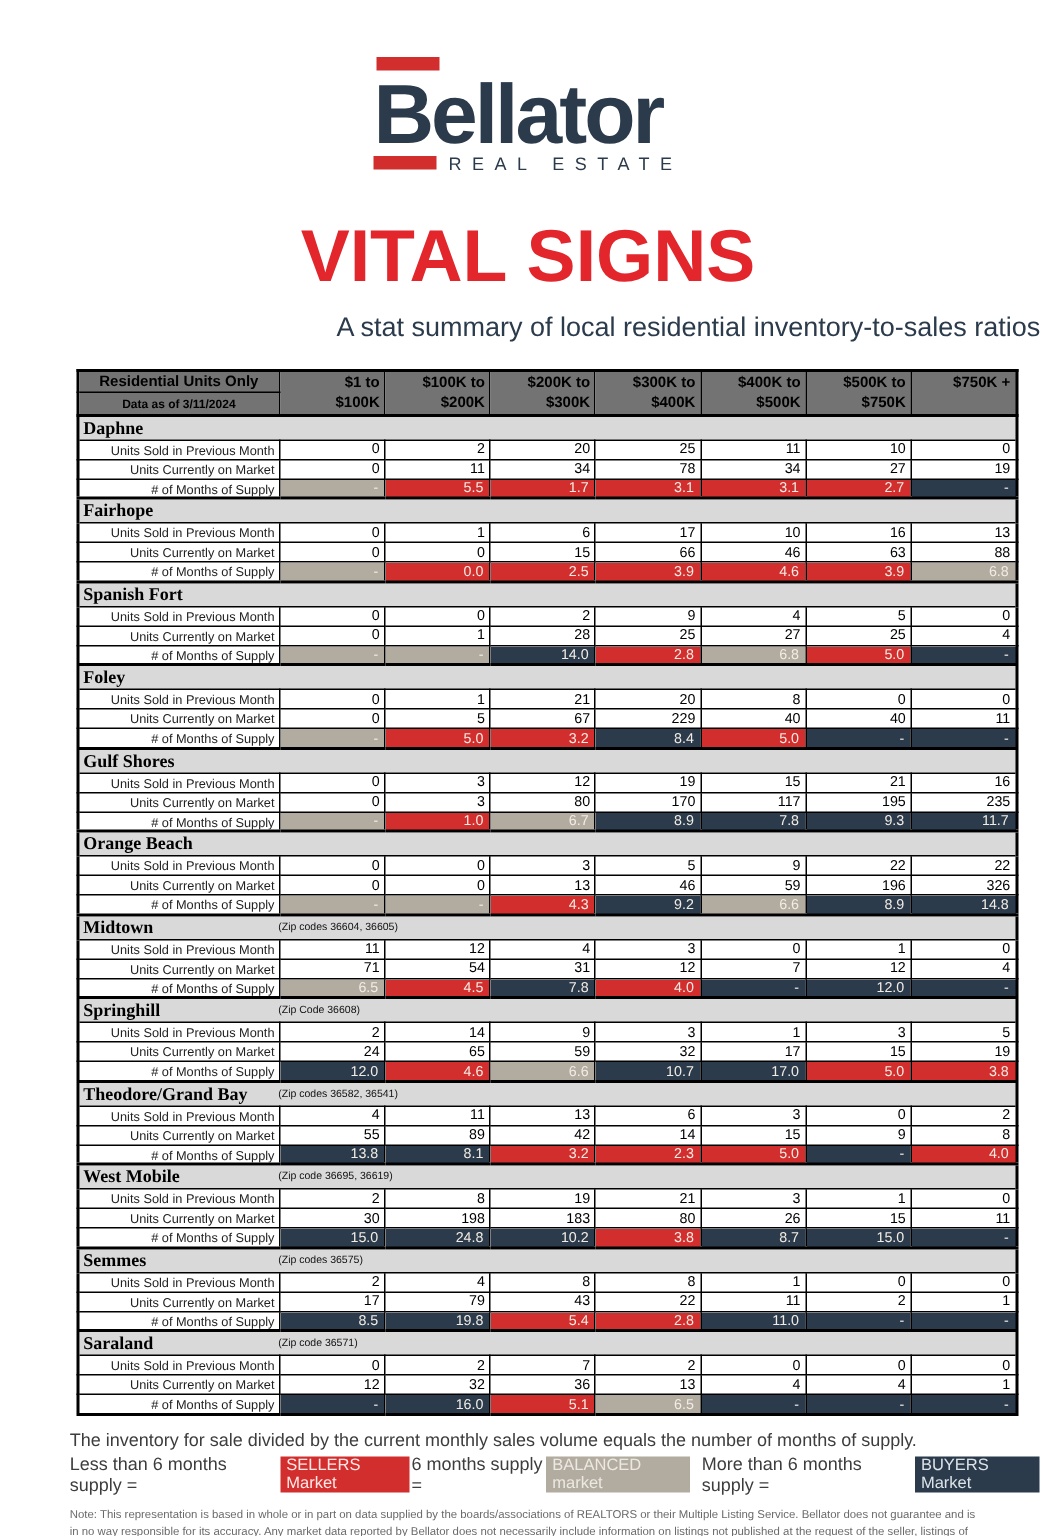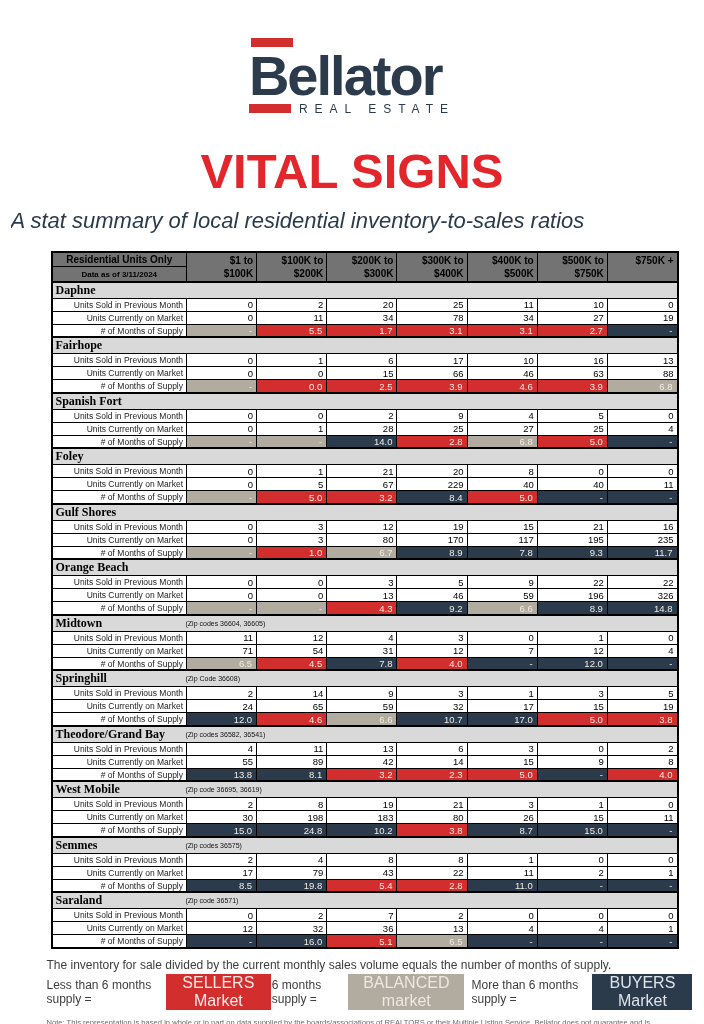--- a/index.html
+++ b/index.html
@@ -17,7 +17,7 @@
 
   
   .title { text-align:center; margin-top:27px; font-size:49px; font-weight:bold; color:var(--titlered); letter-spacing:0px; }
-  .subtitle { text-align:left; margin-top:9px; font-size:22px; font-style:italic; color:var(--navy); }
+  .subtitle { text-align:right; margin-top:9px; font-size:18px; color:var(--navy); }
 
   
   .tbl-wrap { margin:17px 36px 0 40px; }

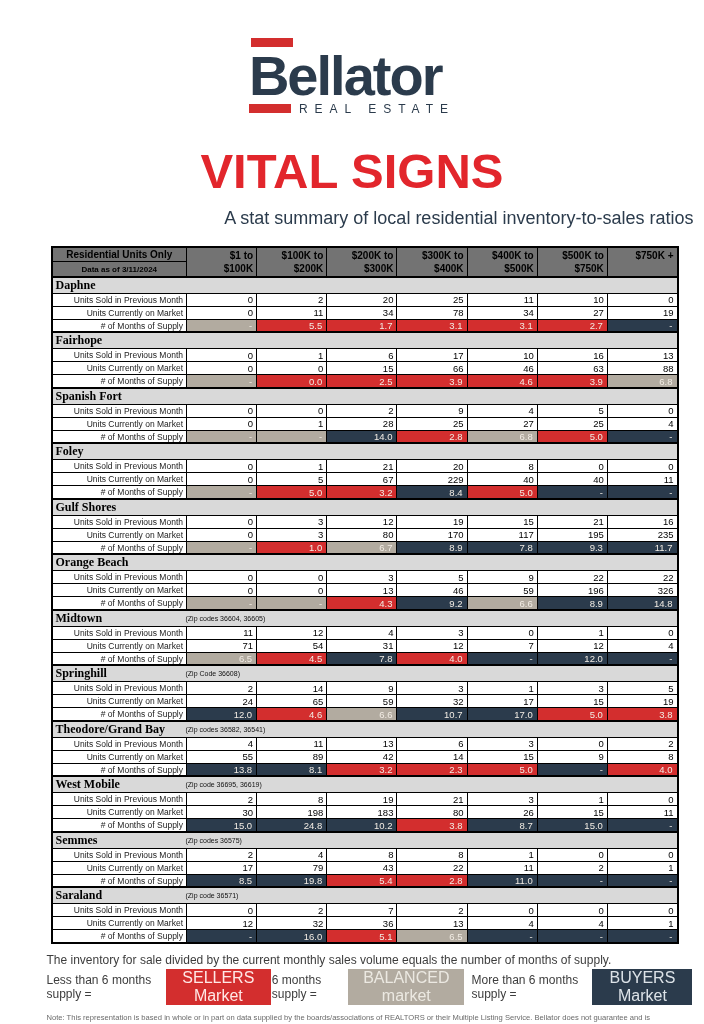--- a/index.html
+++ b/index.html
@@ -44,7 +44,7 @@
   
   .legend { margin:8px 0 0 36px; font-size:12px; color:#3d3d3d; line-height:16px; }
   .legend-line2 { margin-left:36px; margin-top:1px; font-size:12px; color:#3d3d3d; display:flex; align-items:center; }
-  .chip { display:inline-block; padding:0px 4px; margin:0 1px; font-size:16px;text-align:center; }
+  .chip { display:inline-block; padding:0px 4px; margin:0 1px; font-size:11px; }
   .chip.sellers { background:var(--red); color:#ffe8e6; }
   .chip.balanced { background:var(--tan); color:#ece9e2; }
   .chip.buyers { background:var(--navy); color:#dde3e8; }

